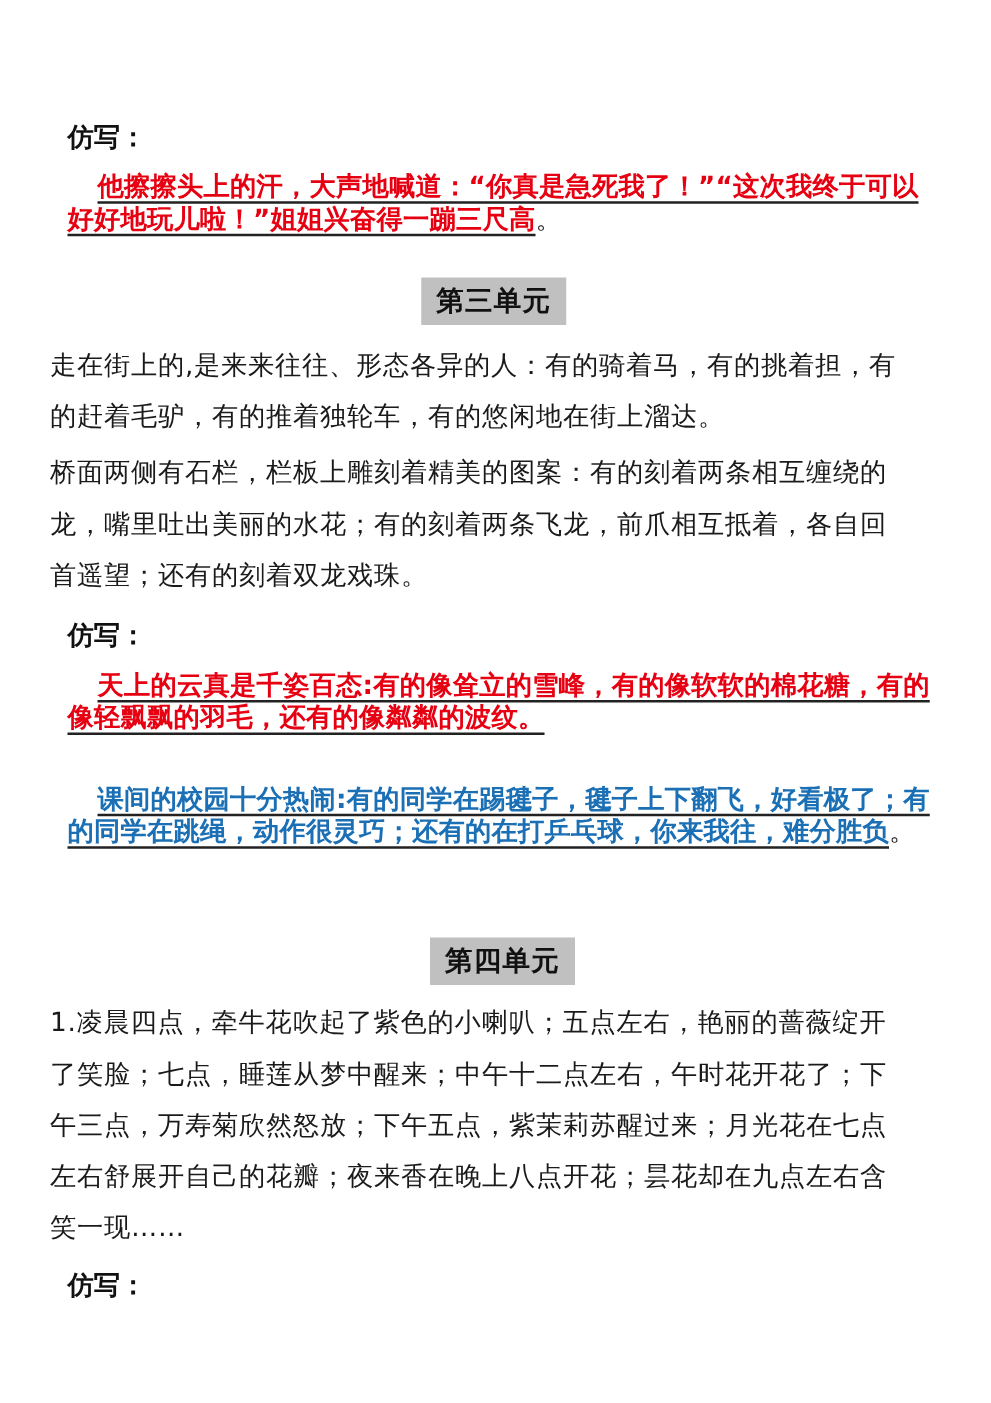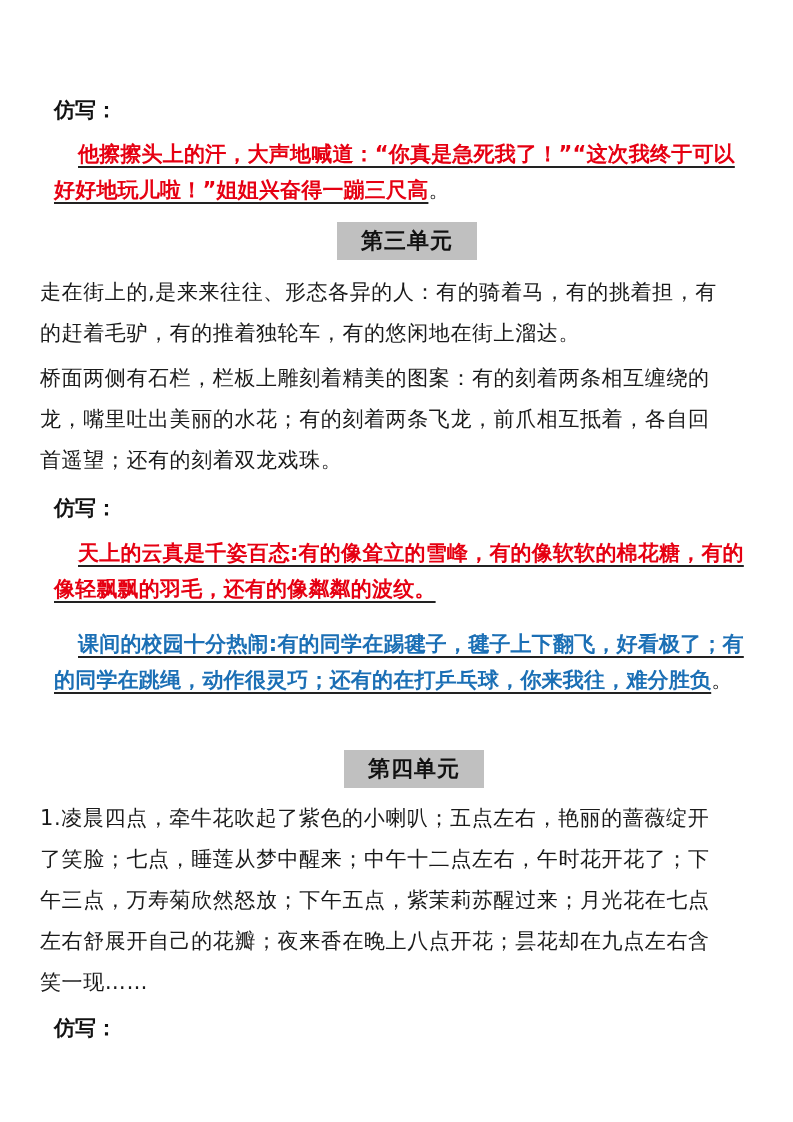--- a/index.html
+++ b/index.html
@@ -19,7 +19,7 @@
   }
   .emph {
     position: absolute; left: 54px; width: 690px; font-size: 21px;
-    line-height: 36px; font-weight: bold; letter-spacing: 0.2px;
+    line-height: 26px; font-weight: bold; letter-spacing: 0.2px;
     text-indent: 24px;
   }
   .emph .u { text-decoration: underline; text-decoration-color: #222; text-underline-offset: 5px; text-decoration-thickness: 2px; }

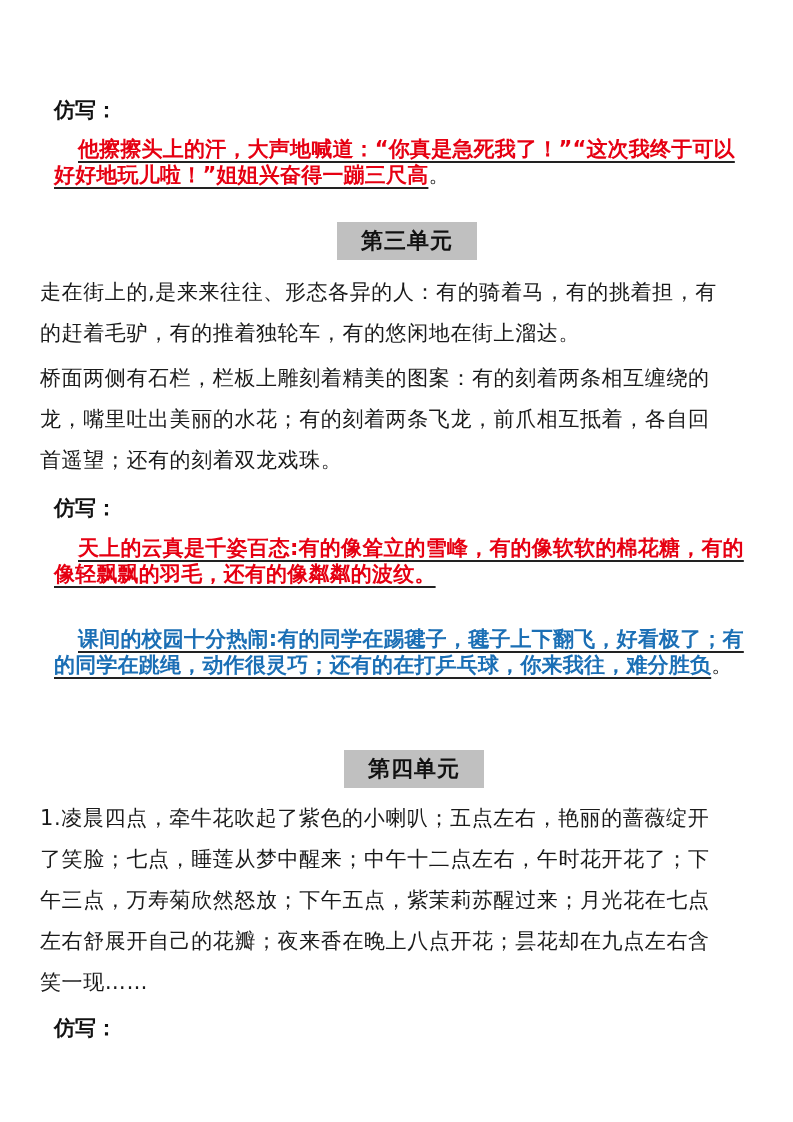--- a/index.html
+++ b/index.html
@@ -28,7 +28,7 @@
   .period { color: #111; font-weight: normal; }
   .unit-title {
     position: absolute; background: #c0c0c0; font-weight: bold; font-size: 22px;
-    color: #111; padding: 4px 24px; letter-spacing: 1px;
+    color: #111; padding: 4px 12px; letter-spacing: 1px;
   }
   .footer {
     position: absolute; top: 1117px; left: 0; width: 793px; text-align: center;

